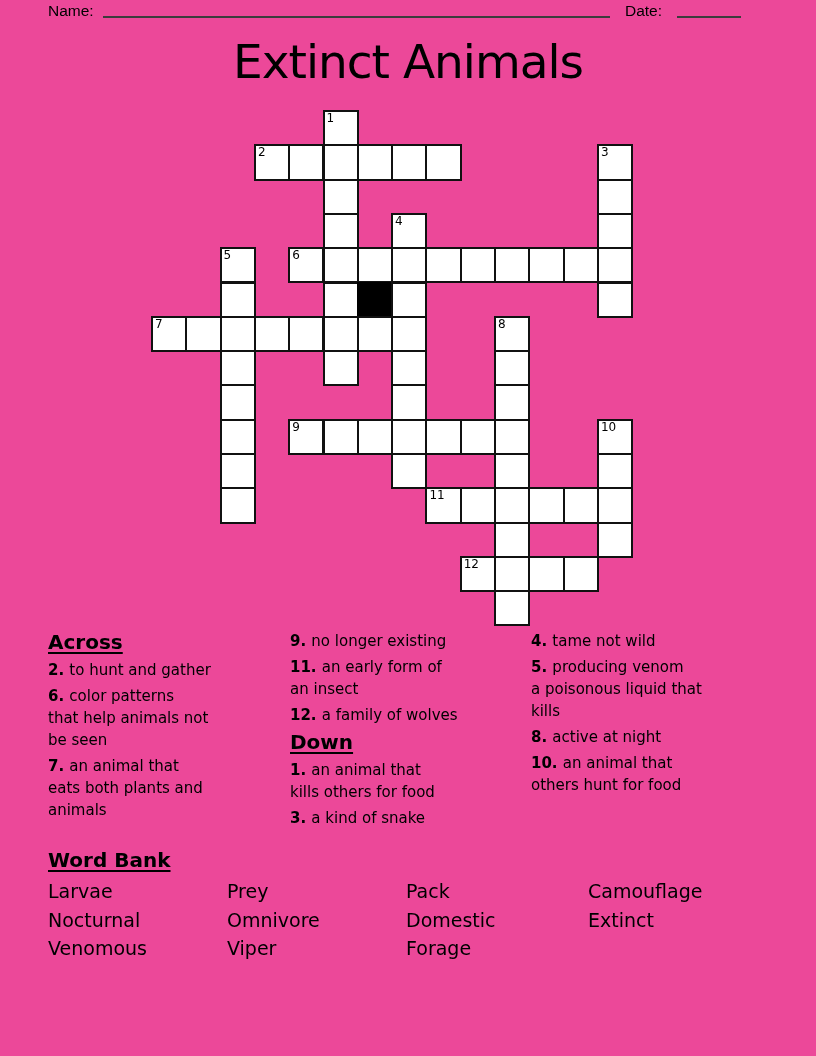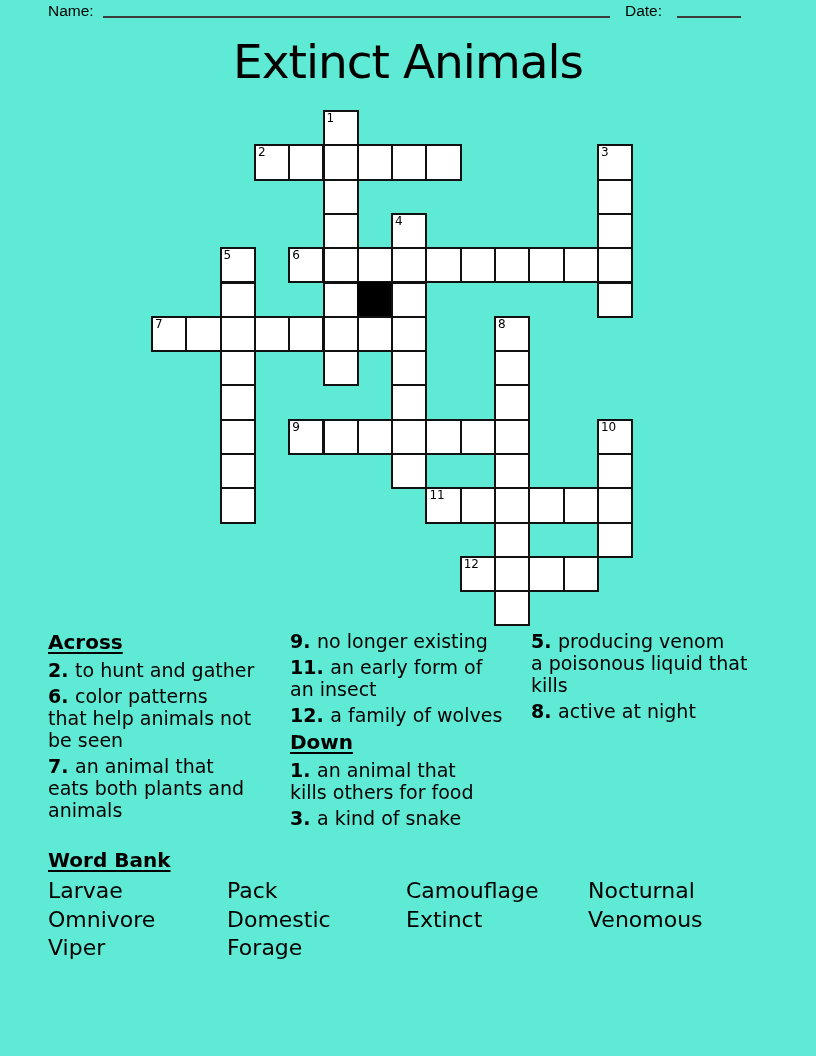--- a/index.html
+++ b/index.html
@@ -5,7 +5,7 @@
   * { margin:0; padding:0; box-sizing:border-box; }
   html,body { width:816px; height:1056px; background:#ffffff; overflow:hidden;
               font-family:"DejaVu Sans", sans-serif; color:#000; }
-  .page { position:relative; width:816px; height:1056px; background:#5eead4; }
+  .page { position:relative; width:816px; height:1056px; background:#ec4899; }
 
   
   .top-label { position:absolute; top:2px; font-family:"Liberation Sans", sans-serif;

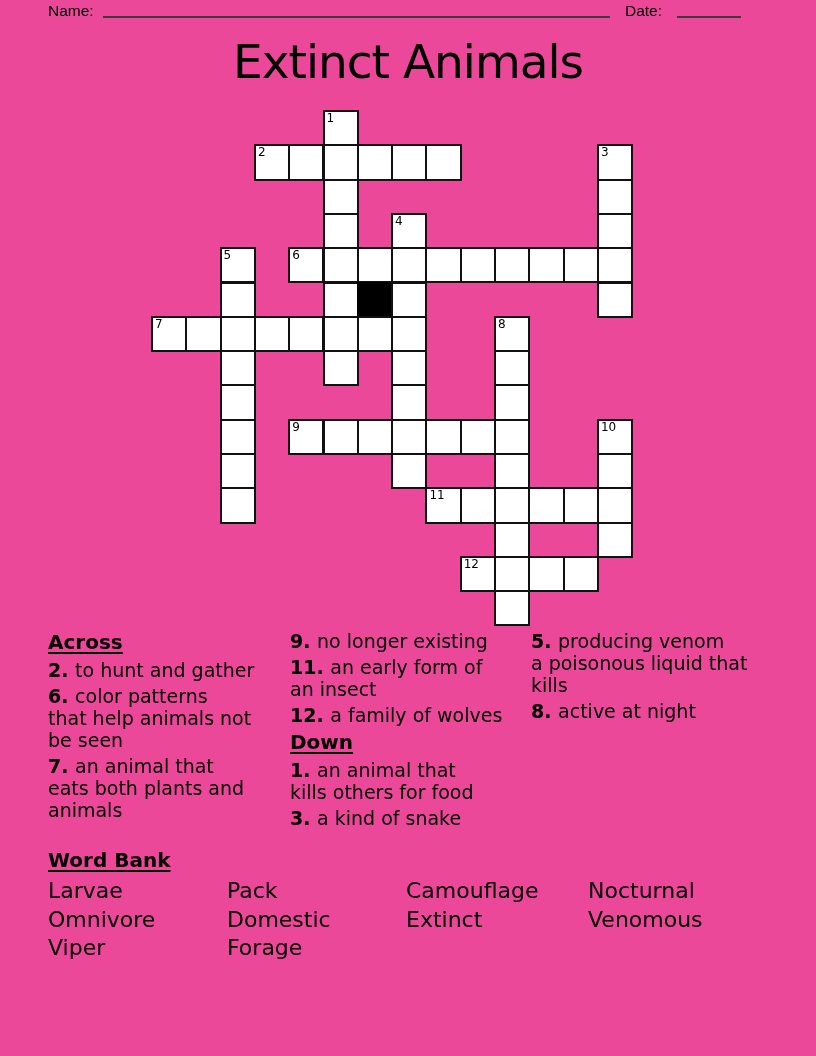--- a/index.html
+++ b/index.html
@@ -33,7 +33,7 @@
   .clue-col.c1 { left:48px;  width:238px; }
   .clue-col.c2 { left:290px; width:238px; }
   .clue-col.c3 { left:531px; width:250px; }
-  .clue { font-size:19px; line-height:22px; margin-bottom:4px; white-space:nowrap; }
+  .clue { font-size:15px; line-height:22px; margin-bottom:4px; white-space:nowrap; }
   .clue b { font-weight:bold; }
   .clue-header { font-size:20px; line-height:24px; margin-bottom:5px; font-weight:bold;
                  text-decoration:underline; text-decoration-thickness:2px;

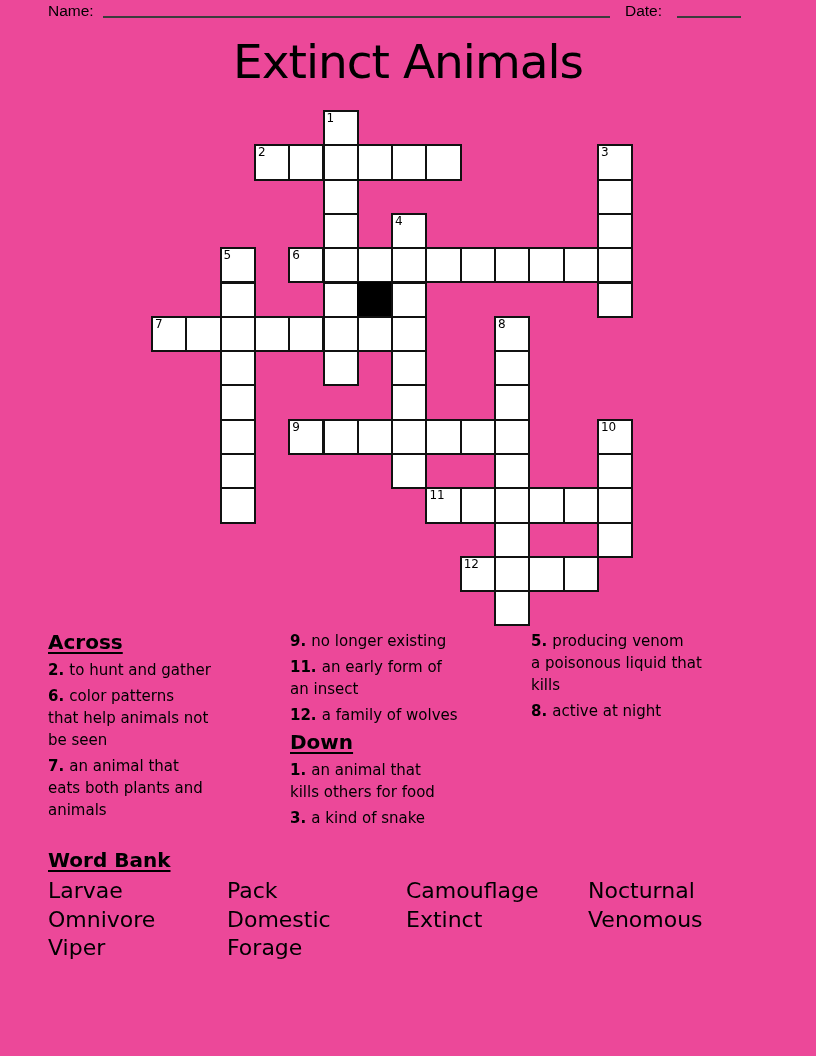--- a/index.html
+++ b/index.html
@@ -172,6 +172,7 @@
       <div class="clue"><b>3. </b>a kind of snake</div>
     </div>
   <div class="clue-col c3">
+      <div class="clue"><b>4. </b>tame not wild</div>
       <div class="clue"><b>5. </b>producing venom<br>a poisonous liquid that<br>kills</div>
       <div class="clue"><b>8. </b>active at night</div>
     </div>

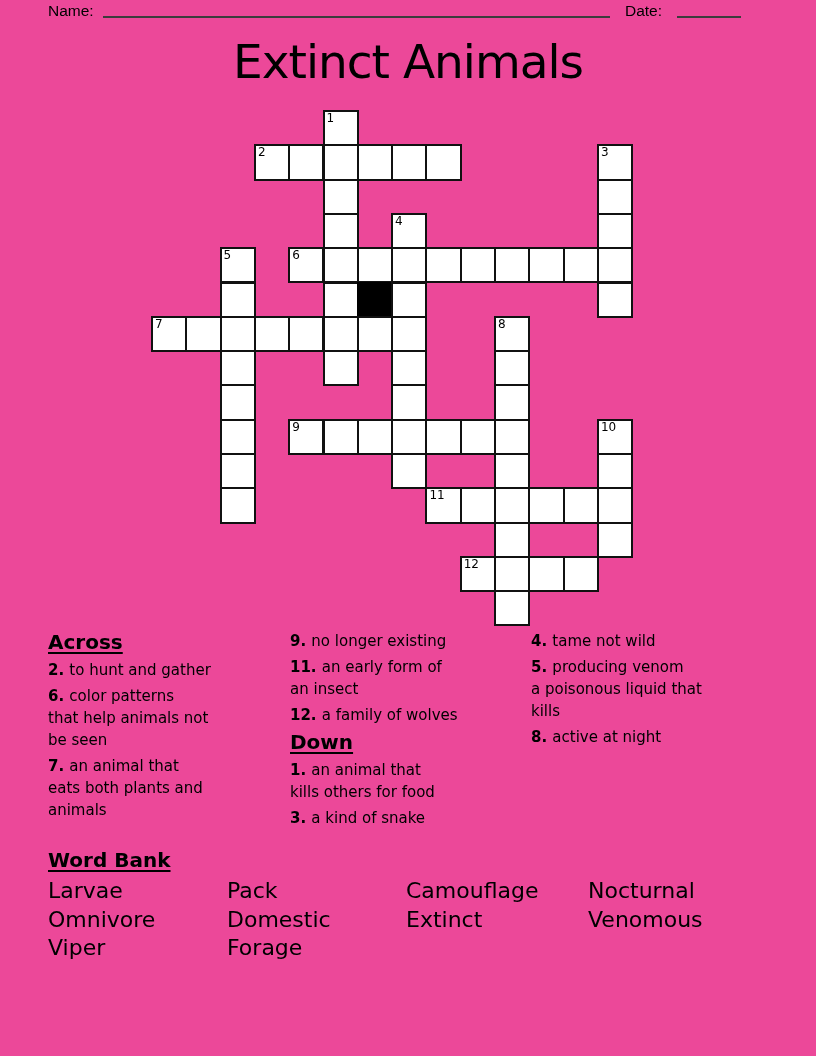--- a/index.html
+++ b/index.html
@@ -175,6 +175,7 @@
       <div class="clue"><b>4. </b>tame not wild</div>
       <div class="clue"><b>5. </b>producing venom<br>a poisonous liquid that<br>kills</div>
       <div class="clue"><b>8. </b>active at night</div>
+      <div class="clue"><b>10. </b>an animal that<br>others hunt for food</div>
     </div>
 
   <div class="word-bank">

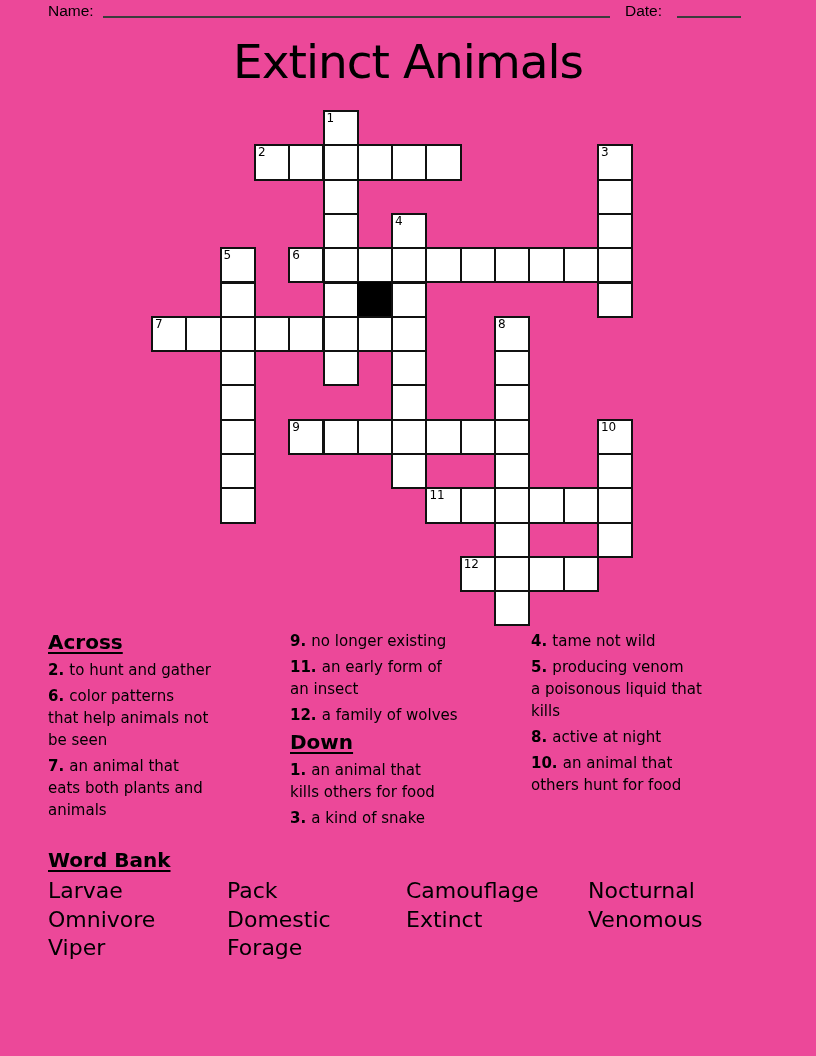--- a/index.html
+++ b/index.html
@@ -43,7 +43,7 @@
   .word-bank { position:absolute; left:48px; top:848px; width:730px; }
   .wb-words { display:grid; grid-template-columns:179px 179px 182px auto;
               margin-top:4px; }
-  .wb-word { font-size:22px; line-height:28.5px; white-space:nowrap; }
+  .wb-word { font-size:19px; line-height:28.5px; white-space:nowrap; }
 </style>
 </head>
 <body>

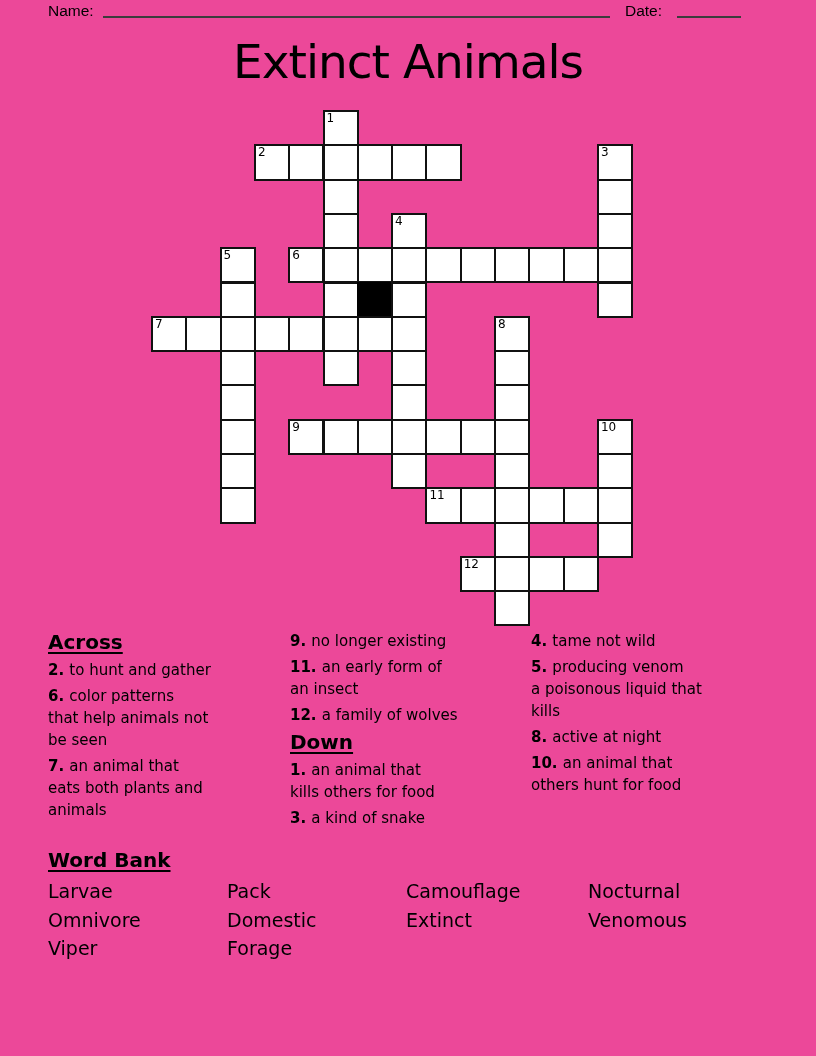--- a/index.html
+++ b/index.html
@@ -182,6 +182,7 @@
     <div class="clue-header">Word Bank</div>
     <div class="wb-words">
         <div class="wb-word">Larvae</div>
+        <div class="wb-word">Prey</div>
         <div class="wb-word">Pack</div>
         <div class="wb-word">Camouflage</div>
         <div class="wb-word">Nocturnal</div>

